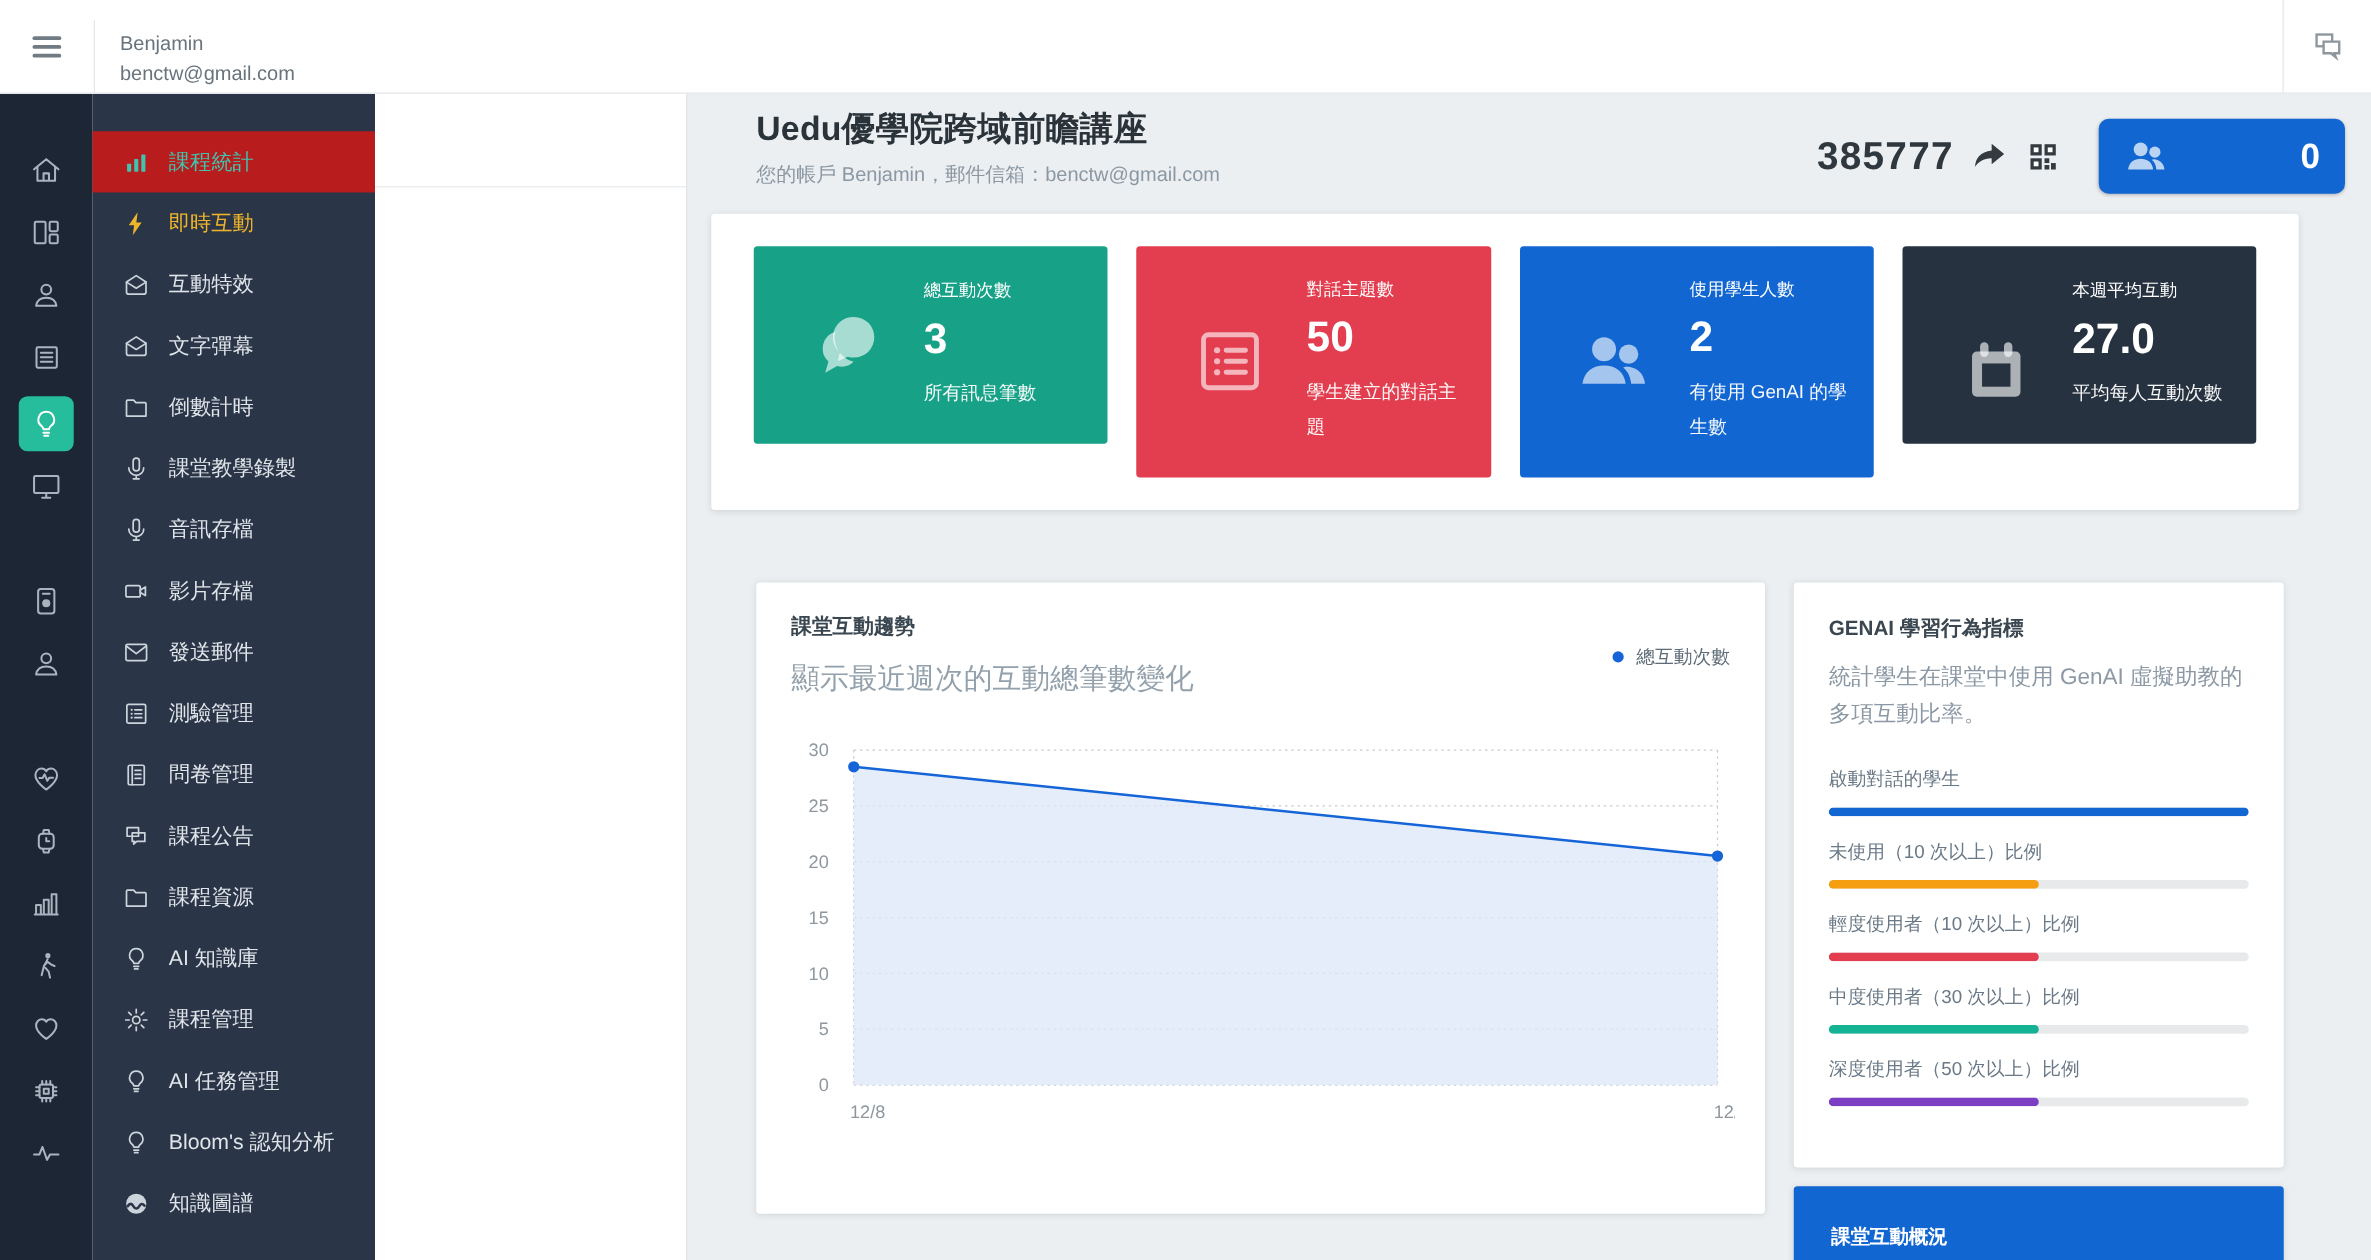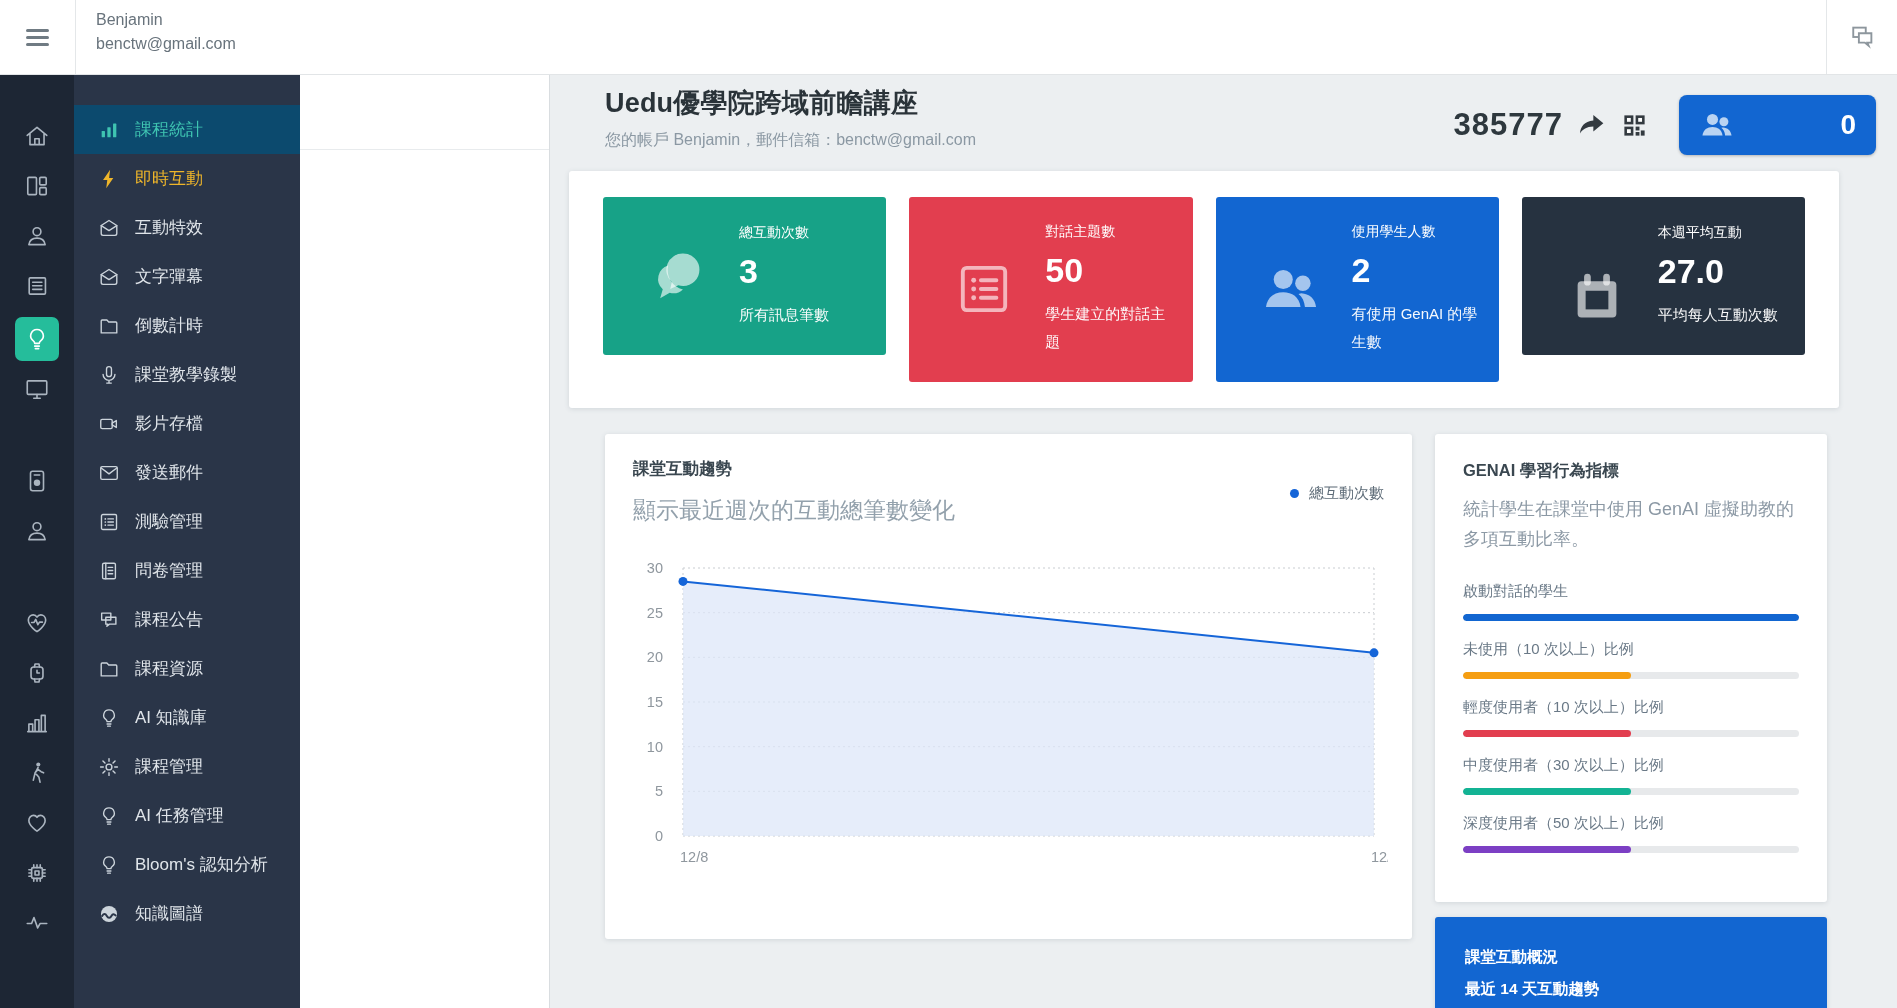--- a/index.html
+++ b/index.html
@@ -16,7 +16,7 @@
   .hamb-box { width:75px; display:flex; align-items:center; justify-content:center; cursor:pointer; }
   .hamb { display:flex; flex-direction:column; gap:4px; }
   .hamb span { width:23px; height:3px; background:#707b83; border-radius:2px; }
-  .user-block { border-left:1px solid #e4e7e9; padding:11px 0 0 20px; flex:1; }
+  .user-block { border-left:1px solid #e4e7e9; padding:11px 0 0 20px; flex:1;margin-top:16px; }
   .user-name { font-size:16px; color:#68737c; }
   .user-email { font-size:16px; color:#68737c; margin-top:6px; }
   .hdr-right { width:71px; border-left:1px solid #e4e7e9; display:flex; align-items:center; justify-content:center; }

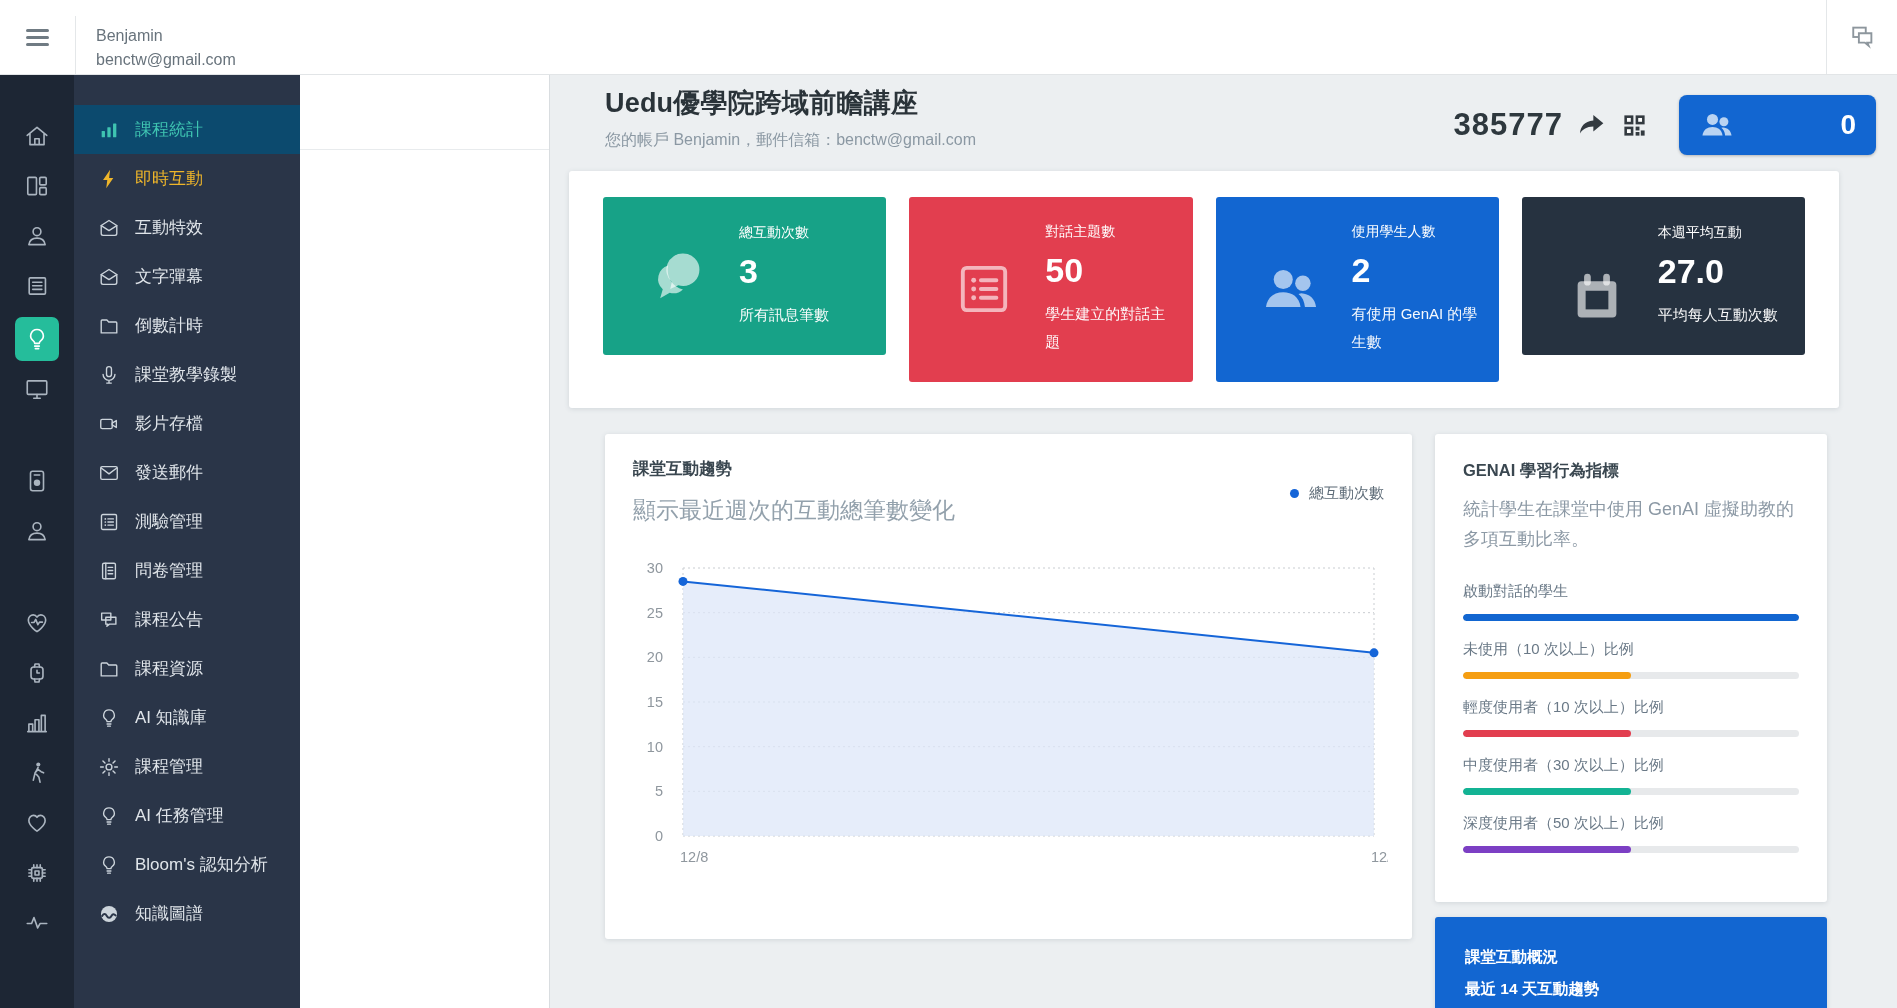--- a/index.html
+++ b/index.html
@@ -35,7 +35,7 @@
   .menu-item { height:49px; display:flex; align-items:center; padding-left:24px; color:#e0e5ea;
                font-size:17px; cursor:pointer; white-space:nowrap; }
   .menu-item .ic { width:22px; height:22px; margin-right:15px; color:#ccd4db; flex:0 0 auto; }
-  .menu-item.active { background:#0c4a6e; }
+  .menu-item.active { background:#b91c1c; }
 
   
   .subpanel { position:absolute; left:300px; top:75px; bottom:0; width:250px; background:#fff;

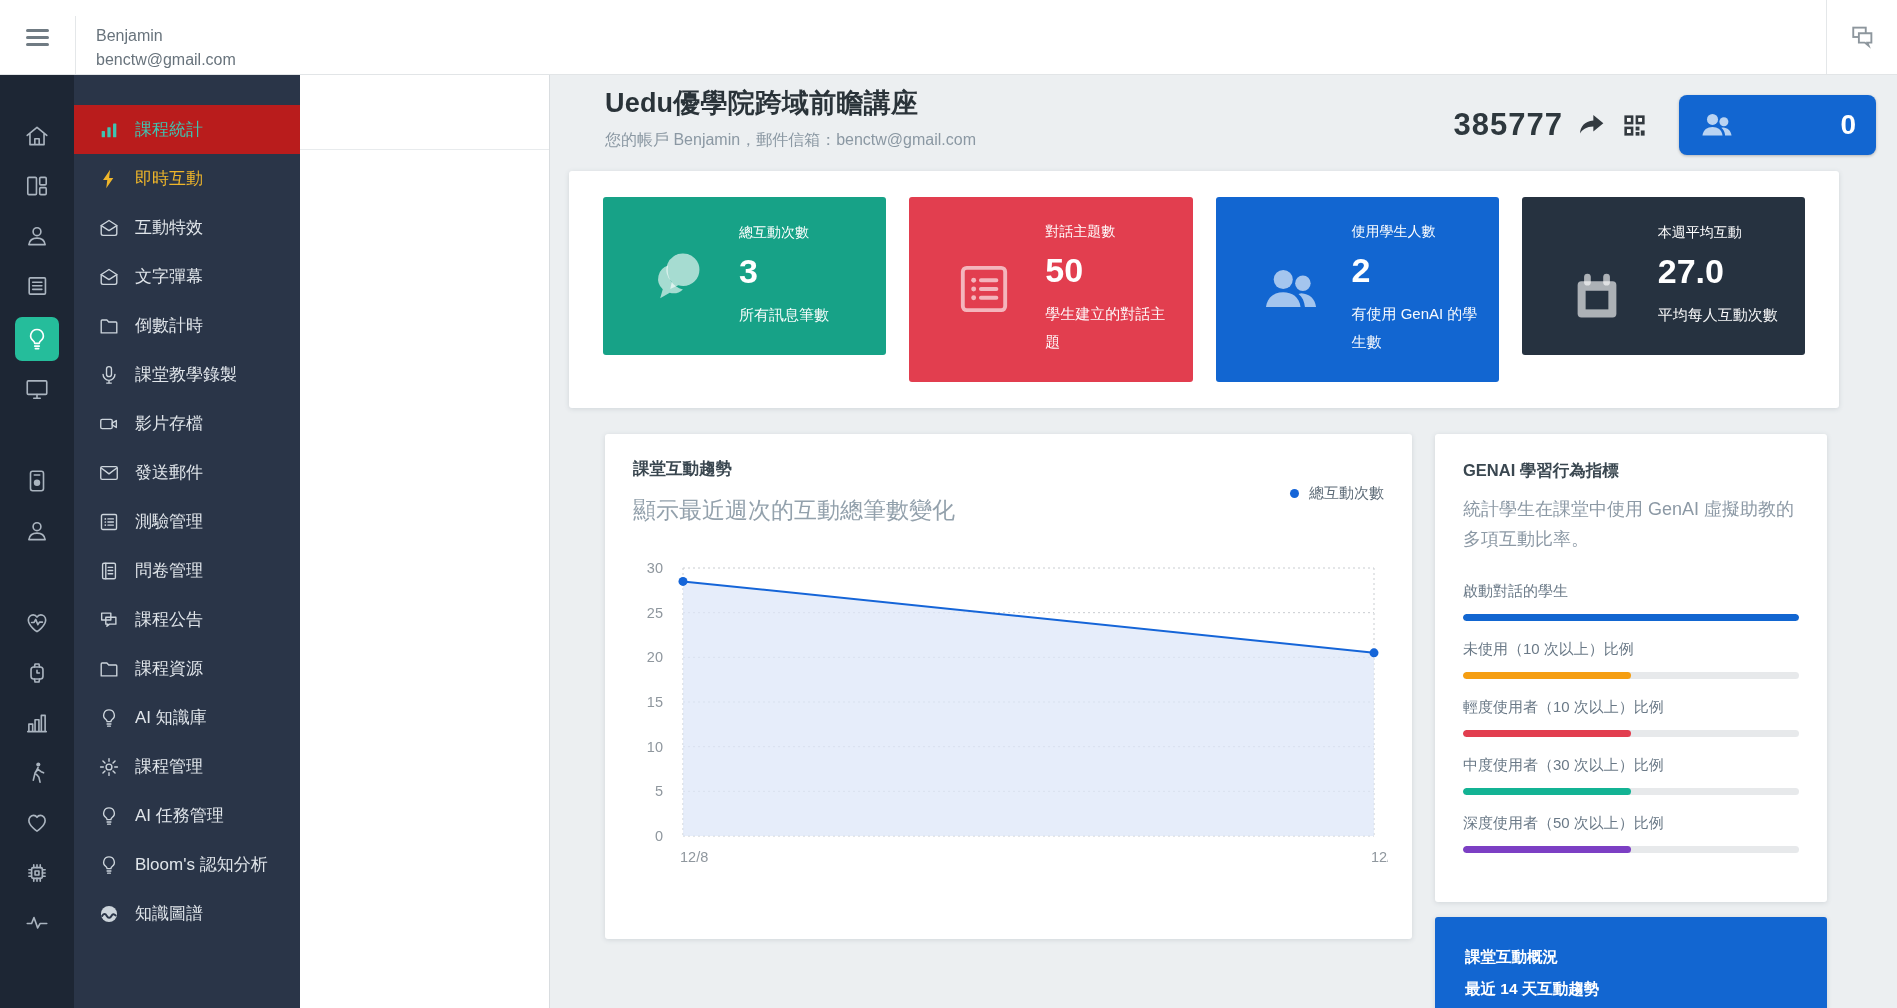--- a/index.html
+++ b/index.html
@@ -250,6 +250,13 @@
         <path d="M5.5 11.3a6.5 6.5 0 0 0 13 0M12 17.8v3M9.5 20.8h5"></path>
       </svg>
       <span>課堂教學錄製</span>
+    </div>
+    <div class="menu-item">
+      <svg class="ic" viewBox="0 0 24 24" fill="none" stroke="currentColor" stroke-width="1.5" stroke-linecap="round" stroke-linejoin="round">
+        <rect x="9.3" y="2.8" width="5.4" height="11" rx="2.7"></rect>
+        <path d="M5.5 11.3a6.5 6.5 0 0 0 13 0M12 17.8v3M9.5 20.8h5"></path>
+      </svg>
+      <span>音訊存檔</span>
     </div>
     <div class="menu-item">
       <svg class="ic" viewBox="0 0 24 24" fill="none" stroke="currentColor" stroke-width="1.5" stroke-linecap="round" stroke-linejoin="round">

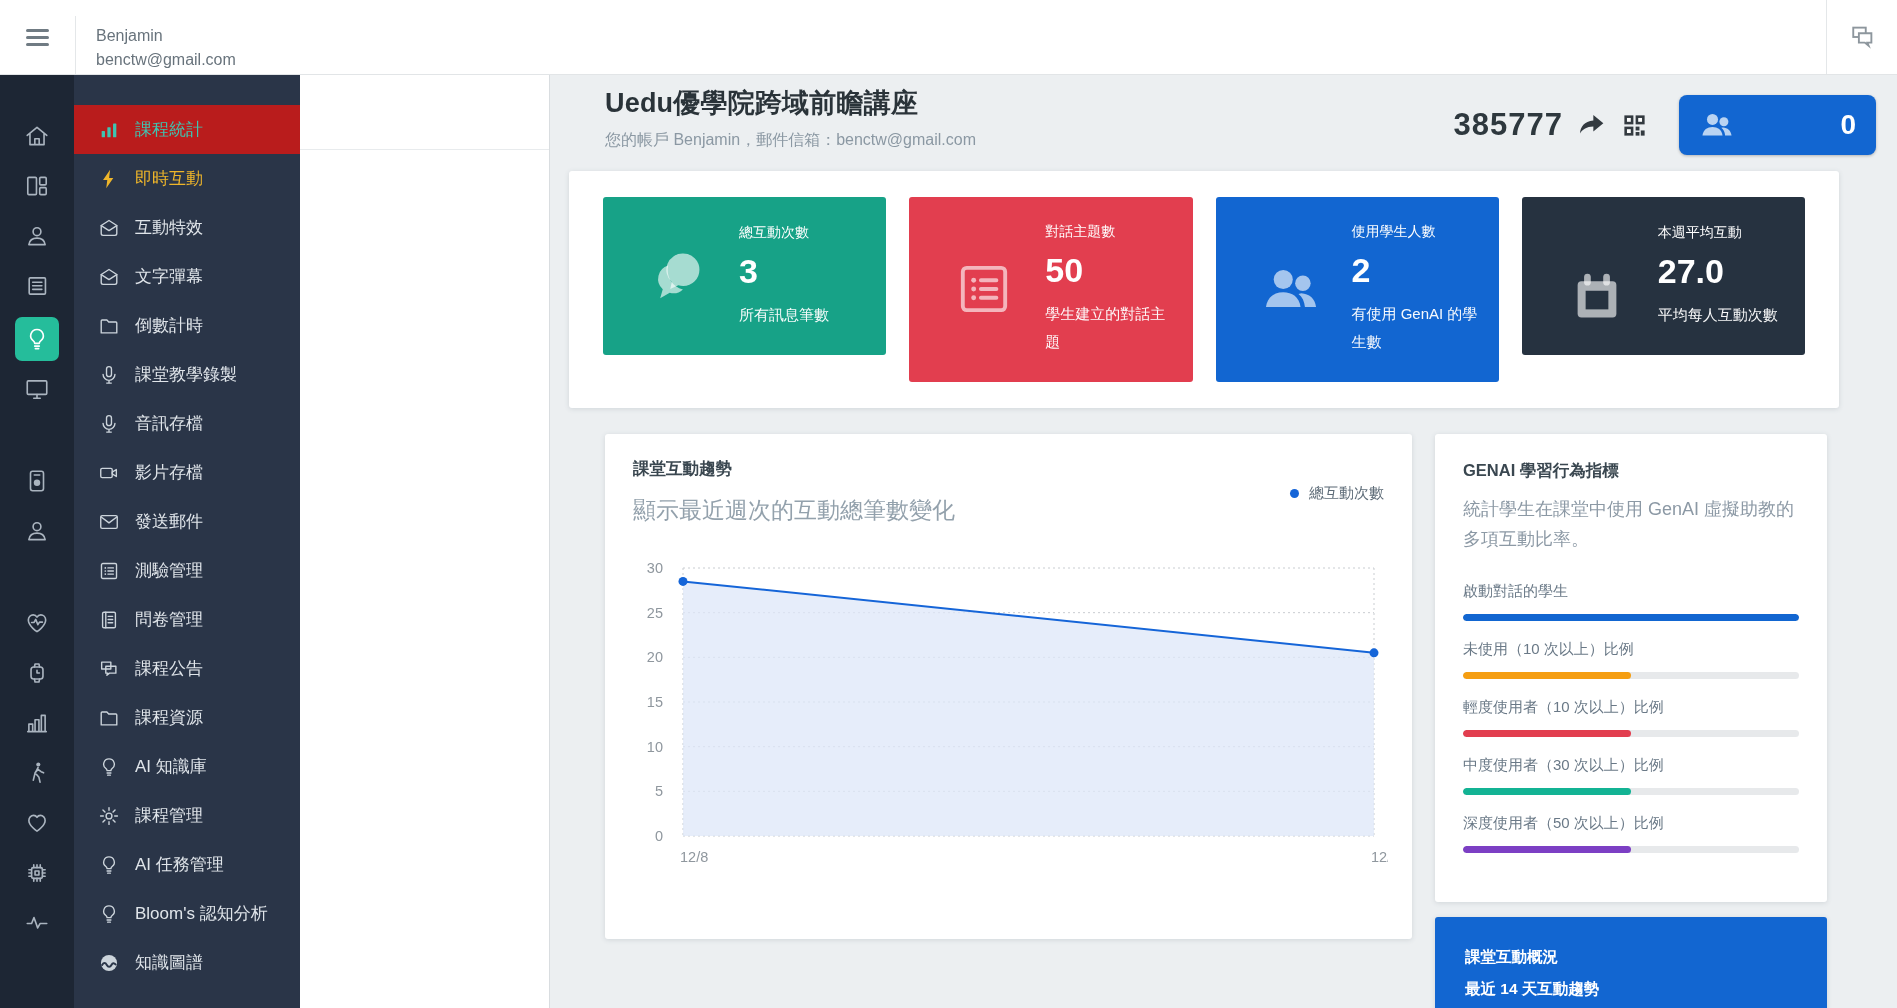--- a/index.html
+++ b/index.html
@@ -71,7 +71,7 @@
 
   
   .row2 { display:flex; gap:23px; margin:26px 0 0 36px; }
-  .card { background:#fff; border-radius:3px; box-shadow:0 1px 5px rgba(69,90,100,.16); }
+  .card { background:#fff; border-radius:3px; box-shadow:0 1px 5px rgba(69,90,100,.16);margin-top:32px; }
   .chart-card { width:807px; height:505px; padding:24px 28px; position:relative; overflow:hidden; }
   .card h3 { font-size:16.5px; font-weight:bold; color:#3a4750; }
   .chart-sub { font-size:23px; color:#93a1ac; margin-top:15px; }

